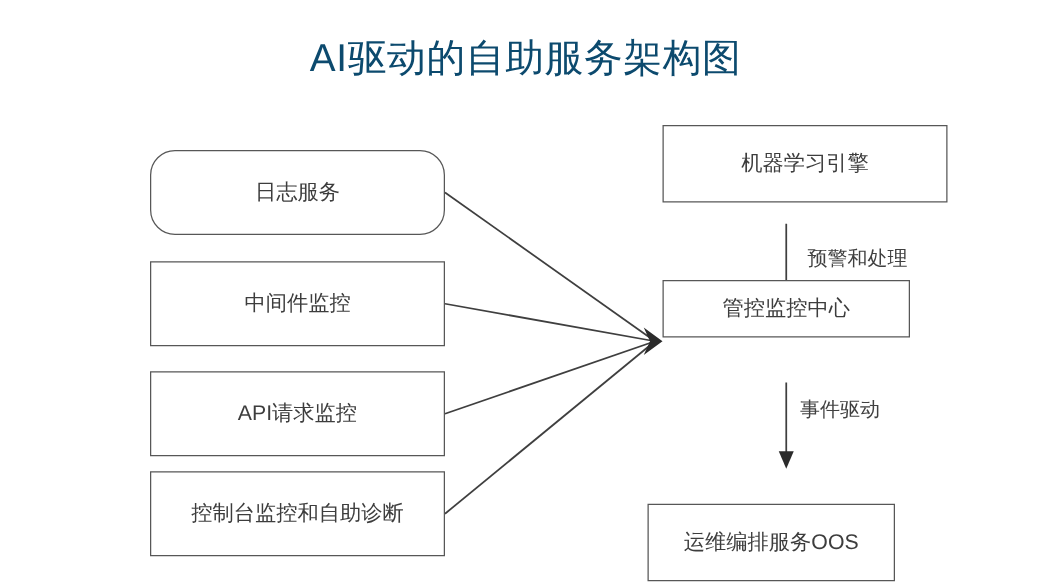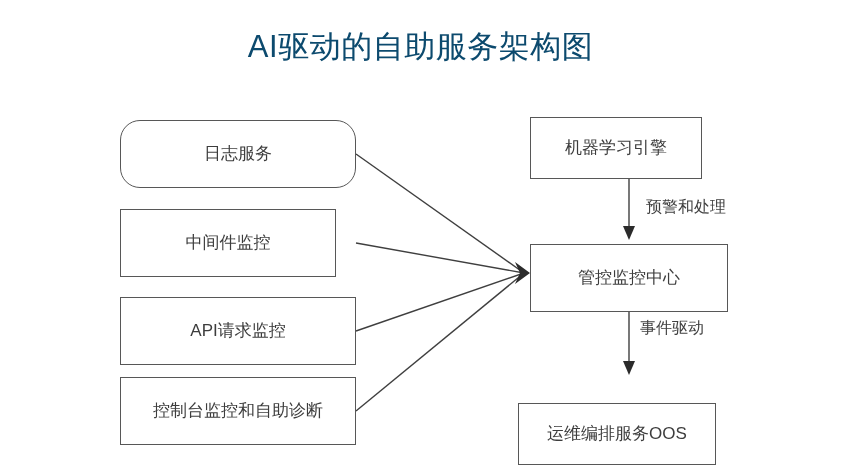--- a/index.html
+++ b/index.html
@@ -53,7 +53,7 @@
   #node-api       { left: 120px; top: 297px; width: 236px; height: 68px; }
   #node-console   { left: 120px; top: 377px; width: 236px; height: 68px; }
   
-  #node-ml        { left: 530px; top: 117px; width: 172px; height: 62px; }
+  #node-ml        { left: 530px; top: 100px; width: 228px; height: 62px; }
   #node-center    { left: 530px; top: 244px; width: 198px; height: 68px; }
   #node-oos       { left: 518px; top: 375px; width: 198px; height: 62px; margin-top: 28px; }
 

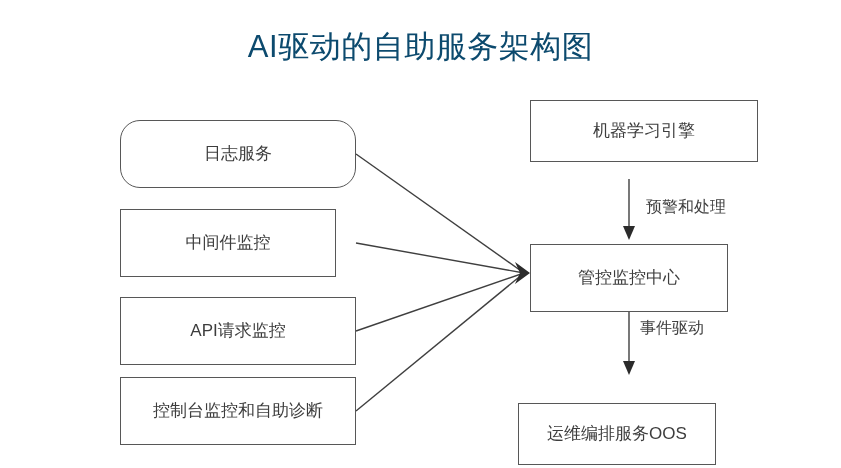--- a/index.html
+++ b/index.html
@@ -49,7 +49,7 @@
   }
   
   #node-log       { left: 120px; top: 120px; width: 236px; height: 68px; border-radius: 20px; }
-  #node-middleware{ left: 120px; top: 209px; width: 216px; height: 68px; }
+  #node-middleware{ left: 120px; top: 209px; width: 236px; height: 68px; }
   #node-api       { left: 120px; top: 297px; width: 236px; height: 68px; }
   #node-console   { left: 120px; top: 377px; width: 236px; height: 68px; }
   

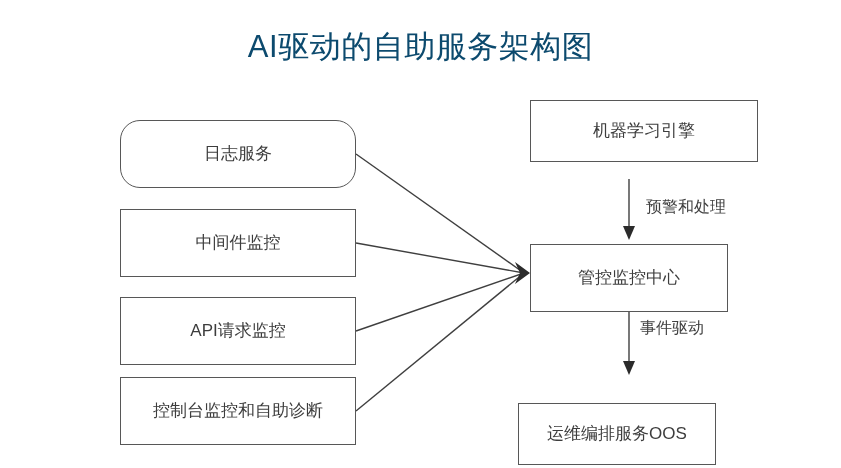--- a/index.html
+++ b/index.html
@@ -54,7 +54,7 @@
   #node-console   { left: 120px; top: 377px; width: 236px; height: 68px; }
   
   #node-ml        { left: 530px; top: 100px; width: 228px; height: 62px; }
-  #node-center    { left: 530px; top: 244px; width: 198px; height: 68px; }
+  #node-center    { left: 530px; top: 224px; width: 198px; height: 46px; }
   #node-oos       { left: 518px; top: 375px; width: 198px; height: 62px; margin-top: 28px; }
 
   #edge-layer {

